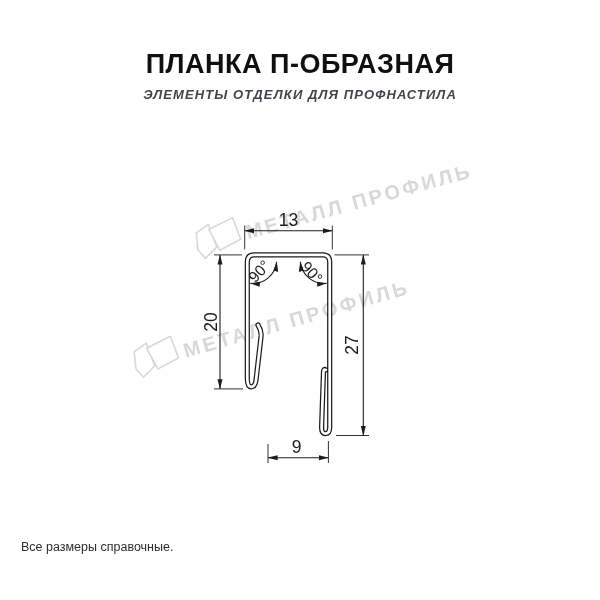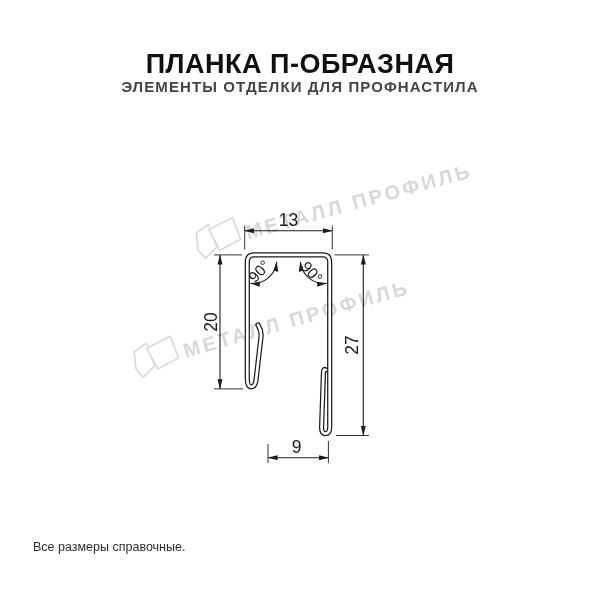--- a/index.html
+++ b/index.html
@@ -14,8 +14,8 @@
     color:var(--title,#101010);white-space:nowrap;
   }
   .subtitle{
-    font-weight:700;font-size:15px;letter-spacing:1.1px;
-    color:var(--subtitle,#46414b);white-space:nowrap;
+    margin-top:9px;font-weight:700;font-size:13px;letter-spacing:1.1px;
+    color:var(--subtitle,#46414b);white-space:nowrap;font-style:italic;
   }
   
   .wm{

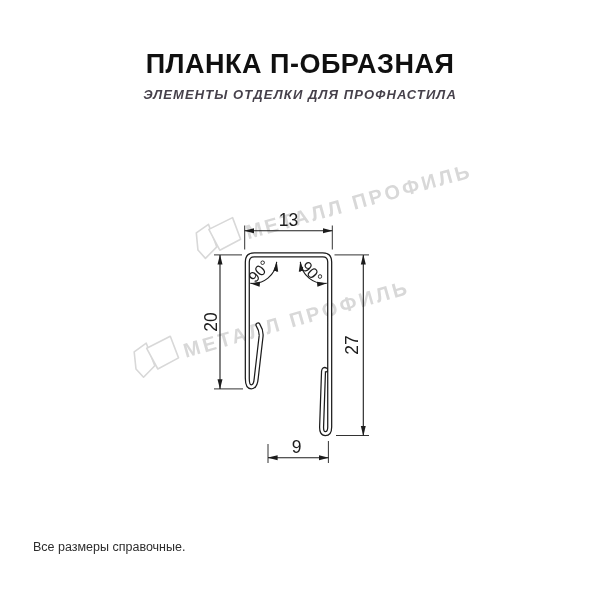--- a/index.html
+++ b/index.html
@@ -47,7 +47,7 @@
   #arrowhead path{fill:var(--line,#1c1c1c);}
   
   .footer{
-    position:absolute;left:33px;top:539px;font-size:12.5px;line-height:17.5px;
+    position:absolute;left:21px;top:539px;font-size:12.5px;line-height:17.5px;
     color:var(--footer,#2d2d2d);
   }
 </style>

